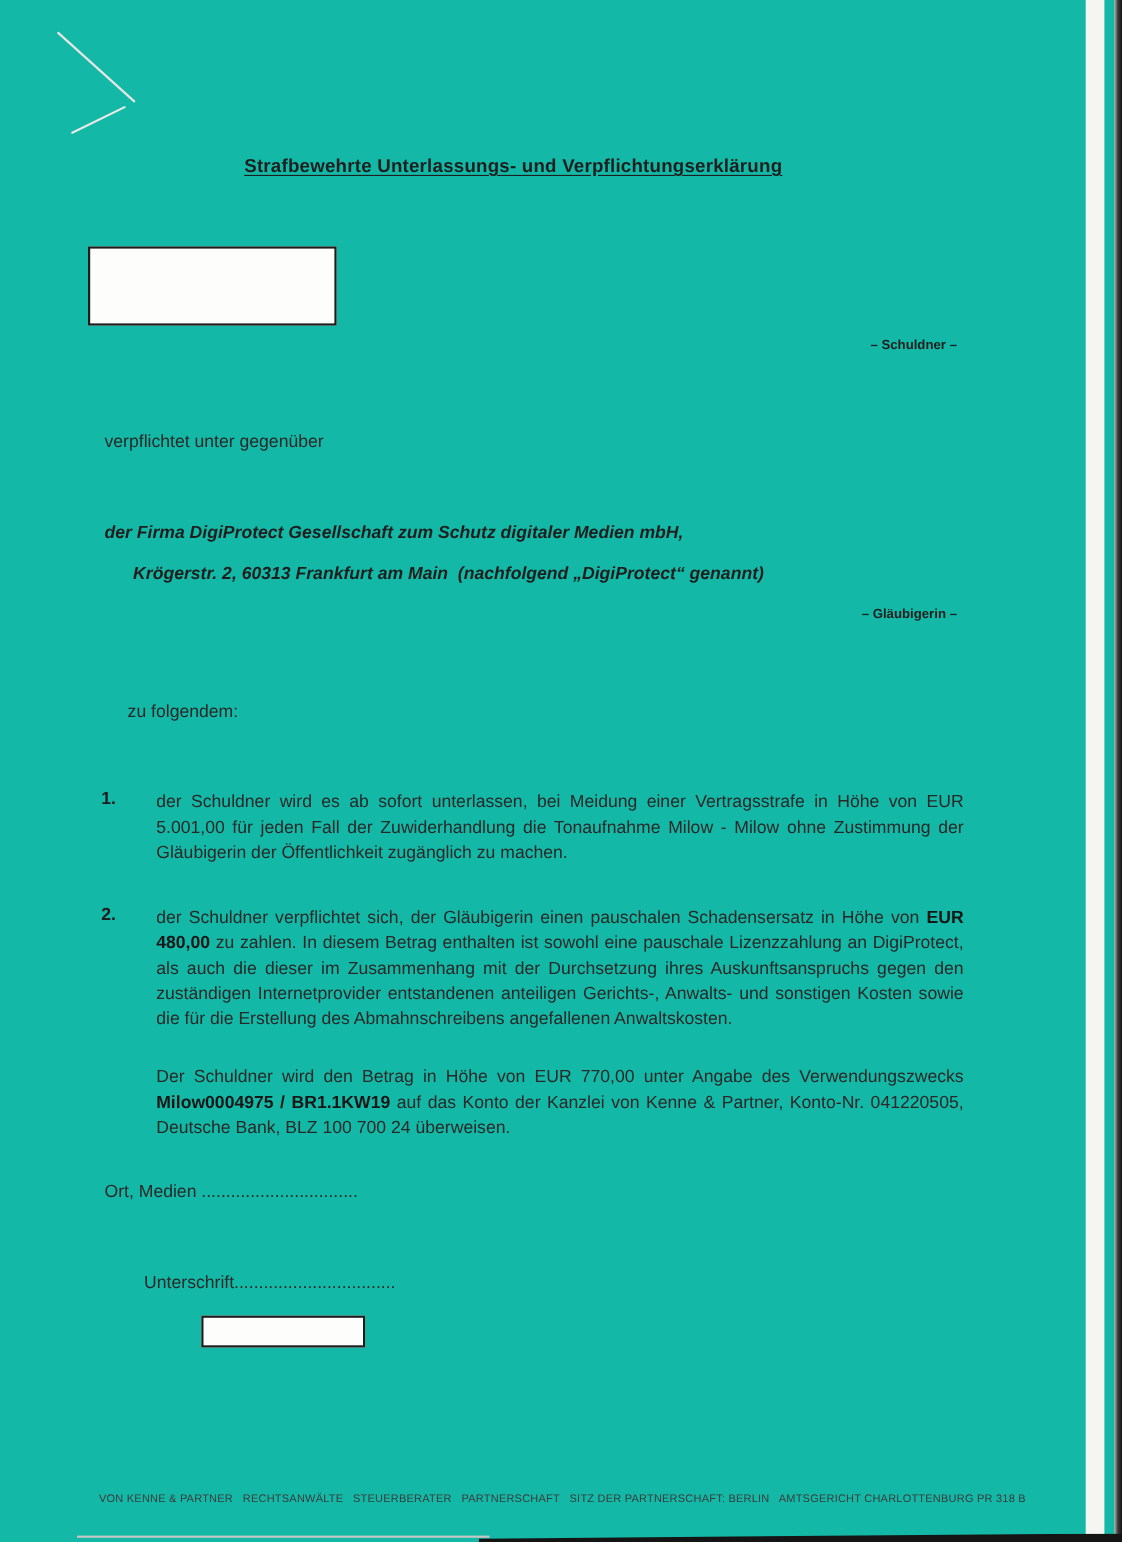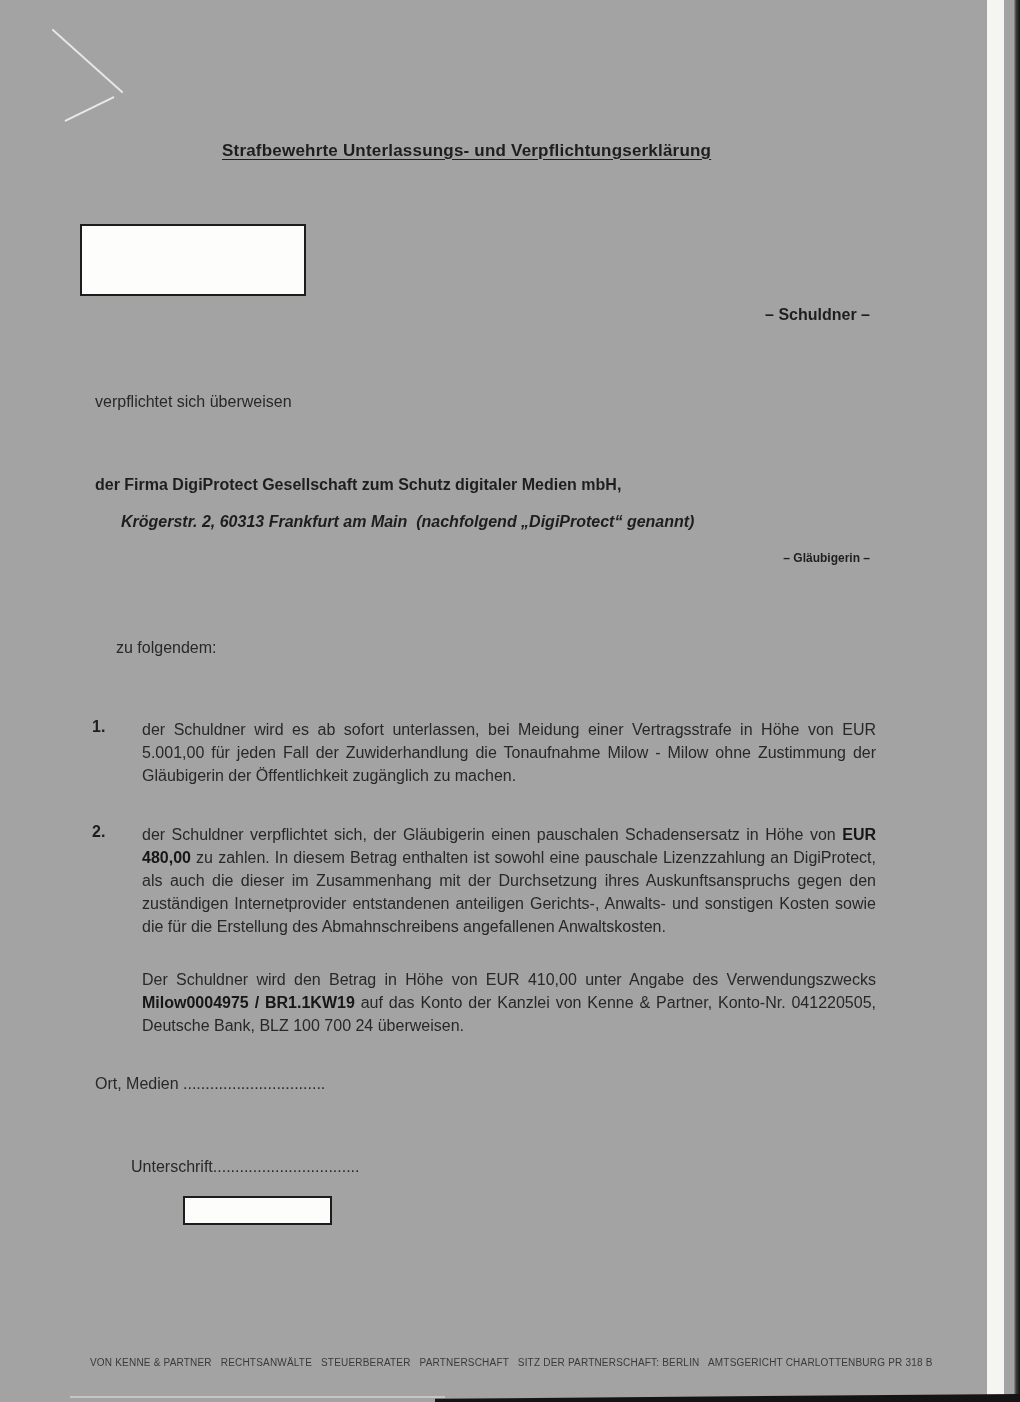--- a/index.html
+++ b/index.html
@@ -11,7 +11,7 @@
     width: 1020px;
     height: 1402px;
     margin: 0 auto;
-    background: #a3a3a3;
+    background: #14b8a6;
     overflow: hidden;
     color: #282828;
   }

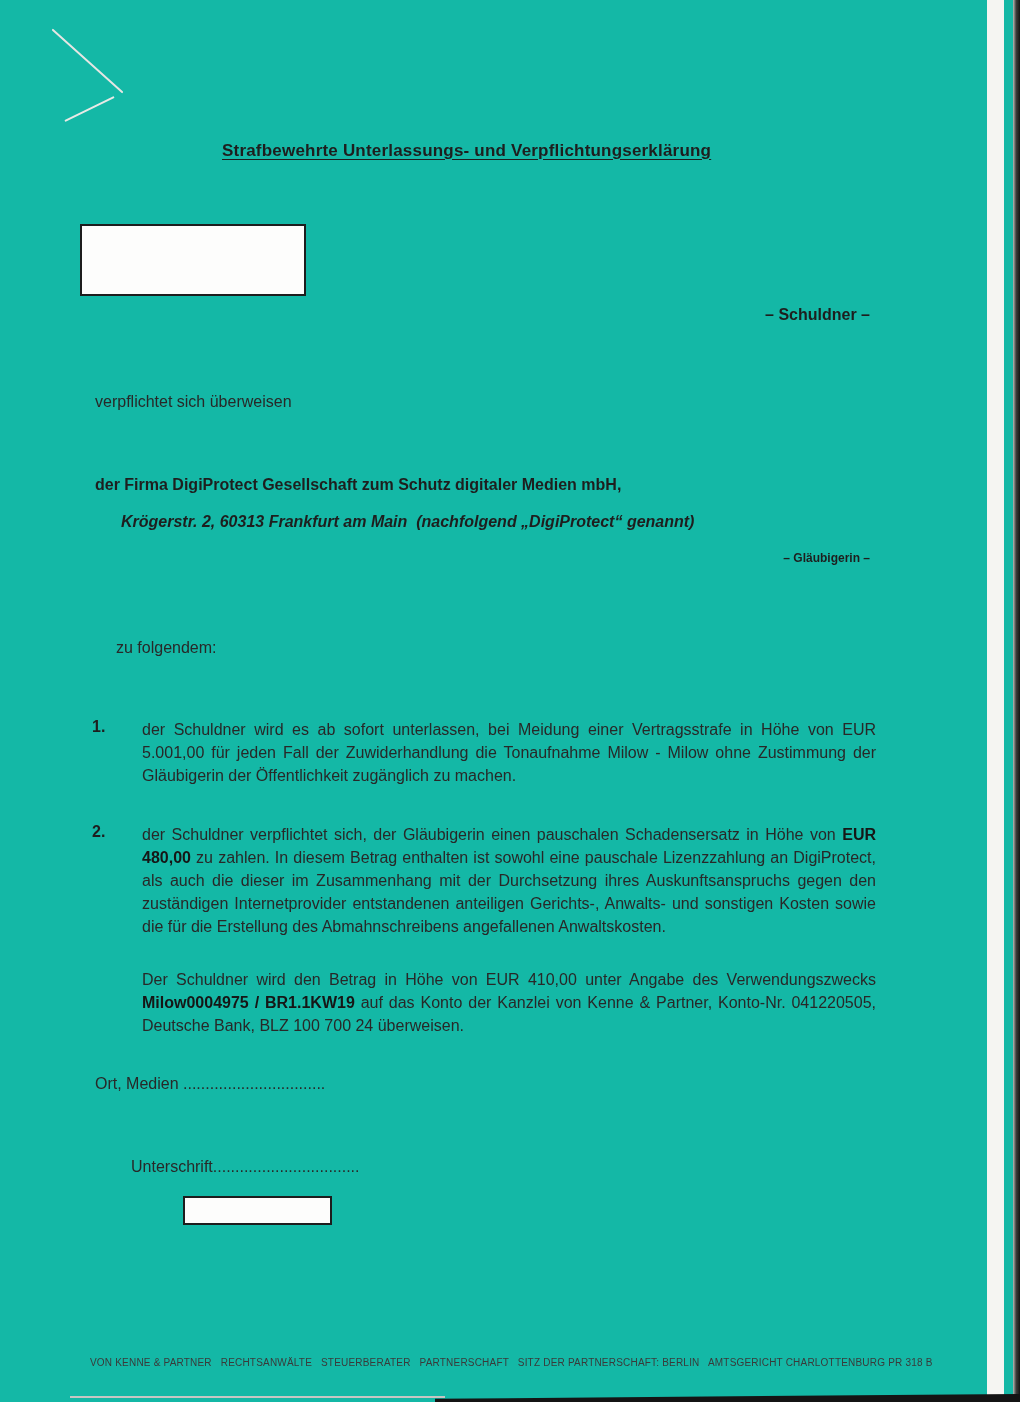--- a/index.html
+++ b/index.html
@@ -71,7 +71,7 @@
 
   .debtor-label {
     position: absolute; right: 150px; top: 306px;
-    font-size: 16px; font-weight: bold; color: #1e1e1e;
+    font-size: 12px; font-weight: bold; color: #1e1e1e;
   }
 
   .intro-text {

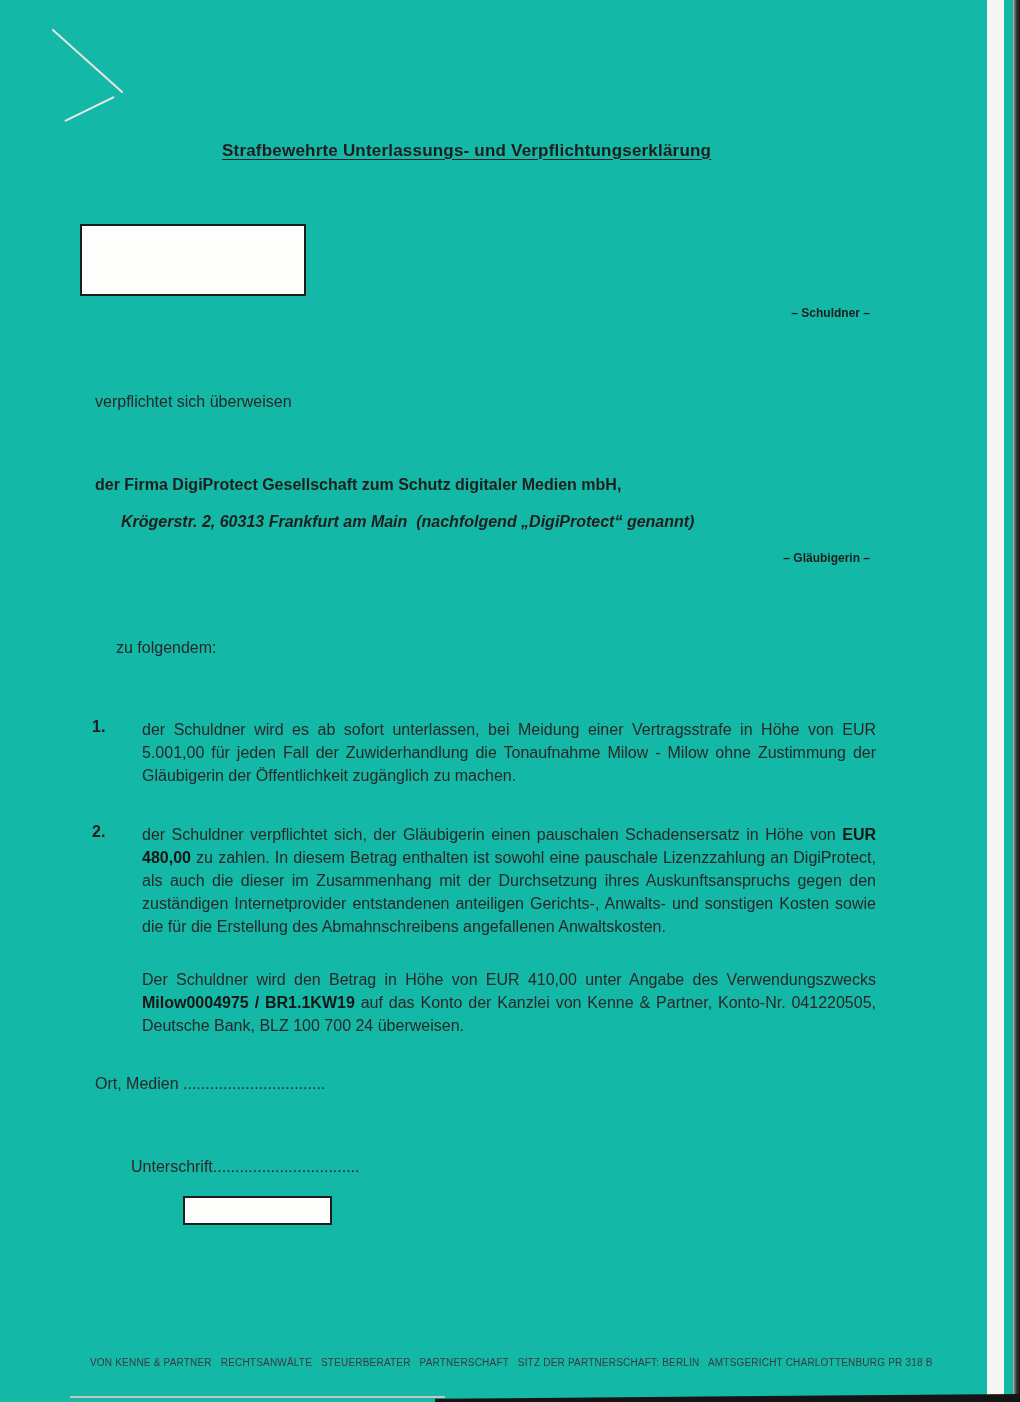--- a/index.html
+++ b/index.html
@@ -165,7 +165,7 @@
 
   <div class="debtor-label">– Schuldner –</div>
 
-  <div class="intro-text">verpflichtet sich überweisen</div>
+  <div class="intro-text">verpflichtet unter gegenüber</div>
 
   <div class="creditor-name">der Firma DigiProtect Gesellschaft zum Schutz digitaler Medien mbH,</div>
   <div class="creditor-address">Krögerstr. 2, 60313 Frankfurt am Main  (nachfolgend „DigiProtect“ genannt)</div>

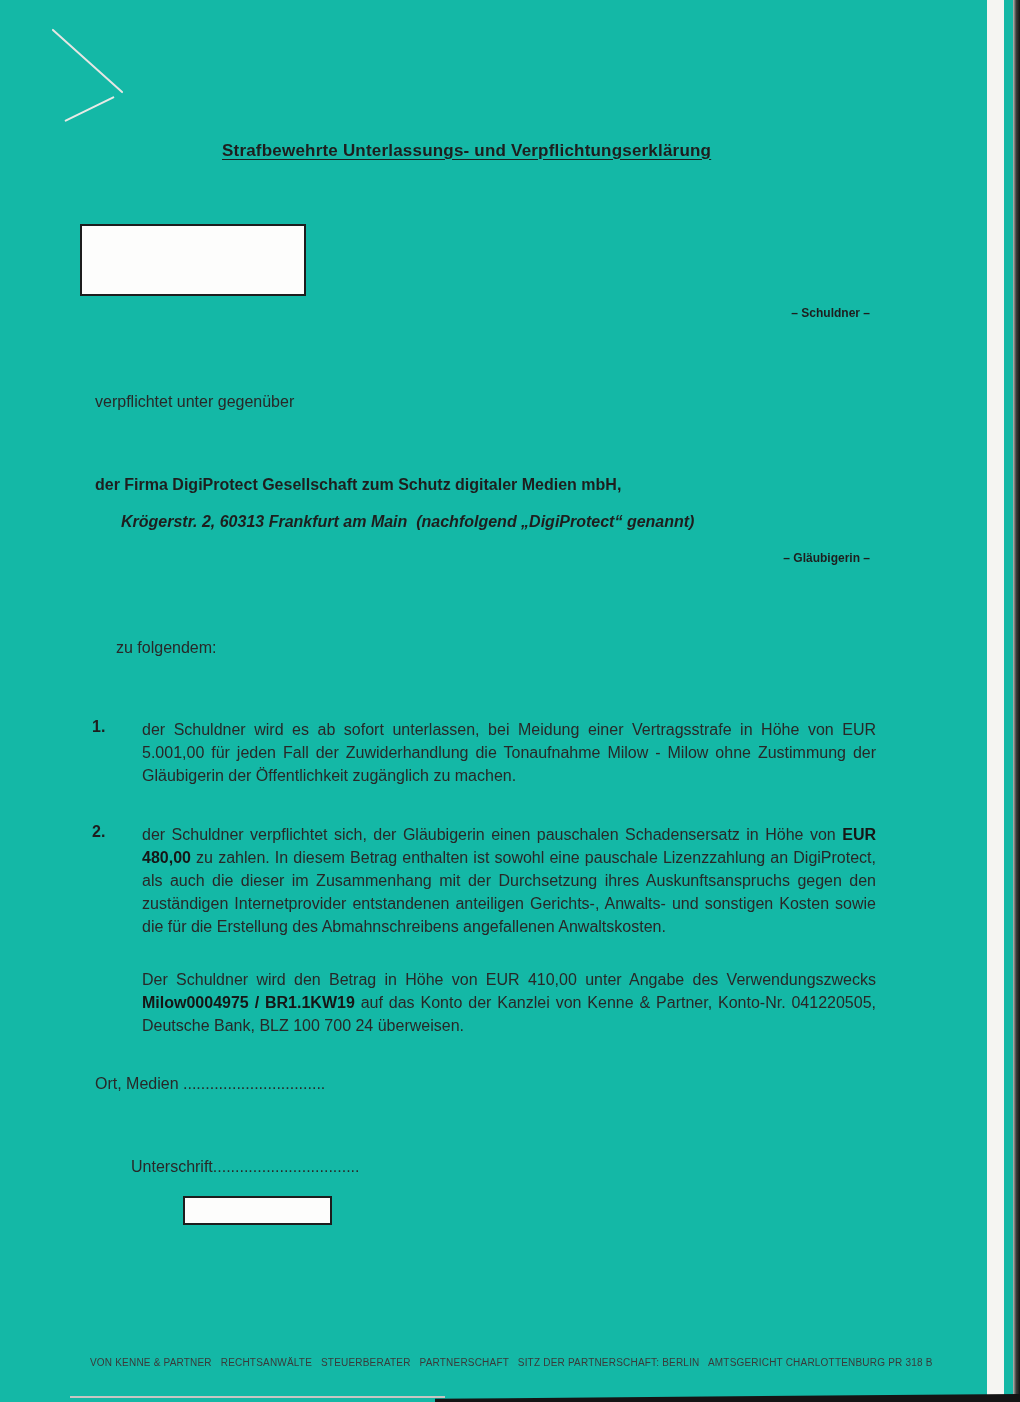--- a/index.html
+++ b/index.html
@@ -81,7 +81,7 @@
 
   .creditor-name {
     position: absolute; left: 95px; top: 476px;
-    font-size: 16px; font-weight: bold; 
+    font-size: 16px; font-weight: bold; font-style: italic;
     color: #1e1e1e;
   }
   .creditor-address {

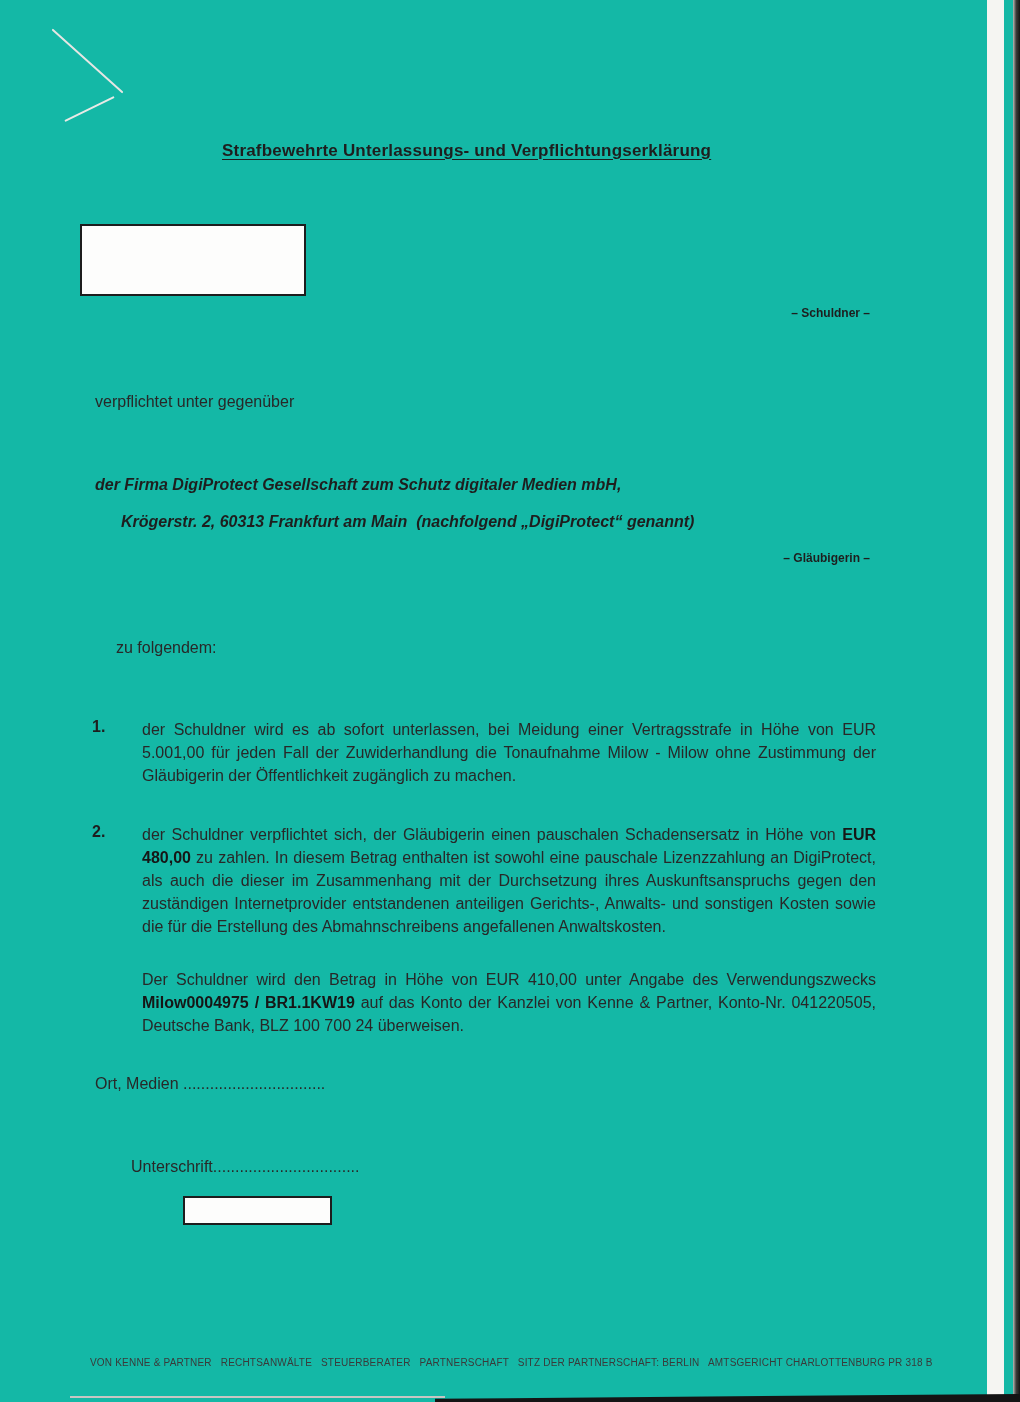--- a/index.html
+++ b/index.html
@@ -179,7 +179,7 @@
   <div class="clause-number n2">2.</div>
   <div class="clause-text t2"><span>der Schuldner verpflichtet sich, der Gläubigerin einen pauschalen Schadensersatz in Höhe von </span><b>EUR 480,00</b><span> zu zahlen. In diesem Betrag enthalten ist sowohl eine pauschale Lizenzzahlung an DigiProtect, als auch die dieser im Zusammenhang mit der Durchsetzung ihres Auskunftsanspruchs gegen den zuständigen Internetprovider entstandenen anteiligen Gerichts-, Anwalts- und sonstigen Kosten sowie die für die Erstellung des Abmahnschreibens angefallenen Anwaltskosten.</span></div>
 
-  <div class="clause-text t3"><span>Der Schuldner wird den Betrag in Höhe von EUR 410,00 unter Angabe des Verwendungszwecks </span><b>Milow0004975 / BR1.1KW19</b><span> auf das Konto der Kanzlei von Kenne &amp; Partner, Konto-Nr. 041220505, Deutsche Bank, BLZ 100 700 24 überweisen.</span></div>
+  <div class="clause-text t3"><span>Der Schuldner wird den Betrag in Höhe von EUR 770,00 unter Angabe des Verwendungszwecks </span><b>Milow0004975 / BR1.1KW19</b><span> auf das Konto der Kanzlei von Kenne &amp; Partner, Konto-Nr. 041220505, Deutsche Bank, BLZ 100 700 24 überweisen.</span></div>
 
   <div class="place-date">Ort, Medien ................................</div>
   <div class="signature">Unterschrift.................................</div>

